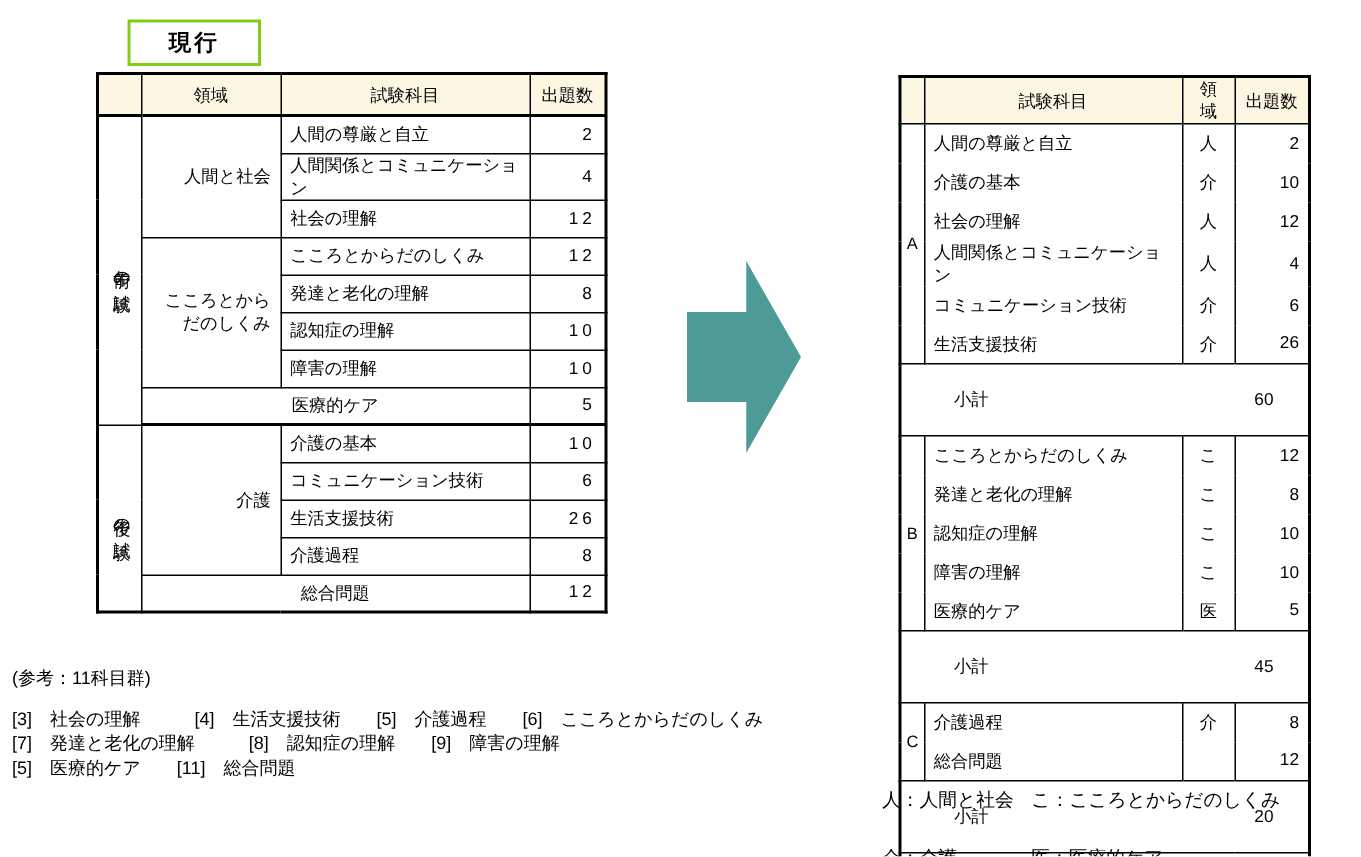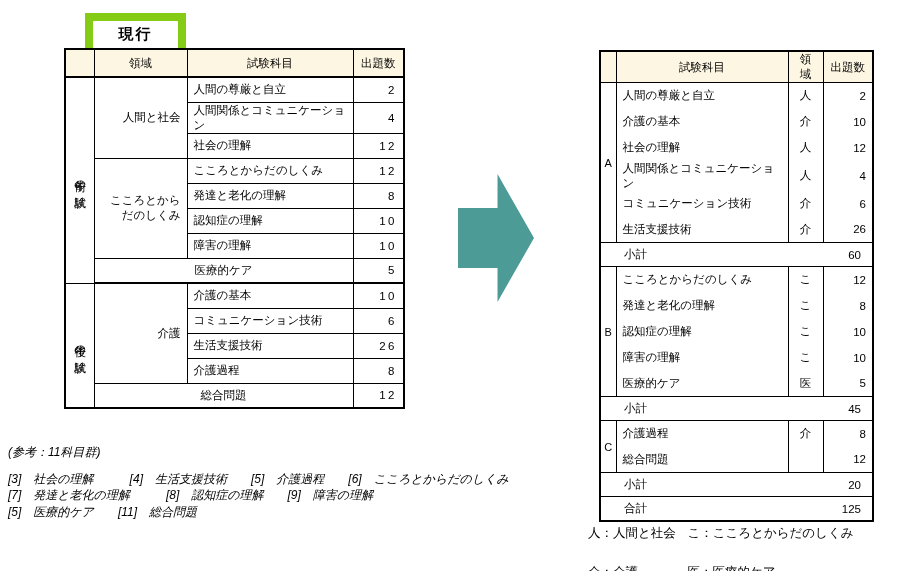--- a/index.html
+++ b/index.html
@@ -8,7 +8,7 @@
     font-family:"Liberation Sans","DejaVu Sans",sans-serif;color:#000;font-size:12px;
   }
   .title-box{
-    position:absolute;border:8px solid #84cc16;background:#fff;
+    position:absolute;border:2px solid #84cc16;background:#fff;
     display:flex;align-items:center;justify-content:center;
     font-weight:bold;font-size:15px;letter-spacing:2px;
   }

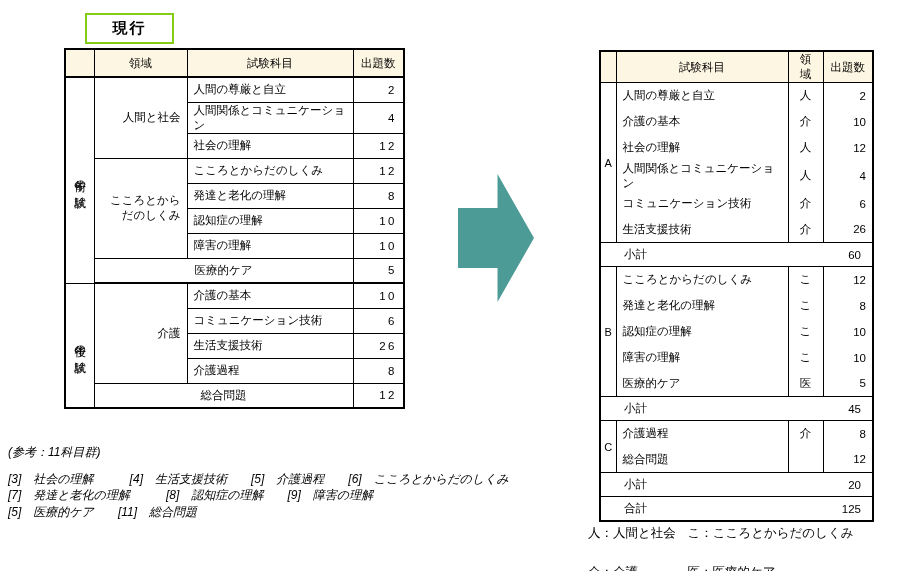--- a/index.html
+++ b/index.html
@@ -43,7 +43,7 @@
   .right-tbl td.nb{border-top:none;border-bottom:none;}
   .right-tbl td.glabel{text-align:center;vertical-align:middle;padding:0;font-size:11px;}
   .right-tbl td.dcell{text-align:center;}
-  .right-tbl td.sum{padding:4px;}
+  .right-tbl td.sum{padding:16px;}
   .sum-flex{display:flex;justify-content:space-between;align-items:center;height:100%;
             padding-left:19px;padding-right:7px;}
 

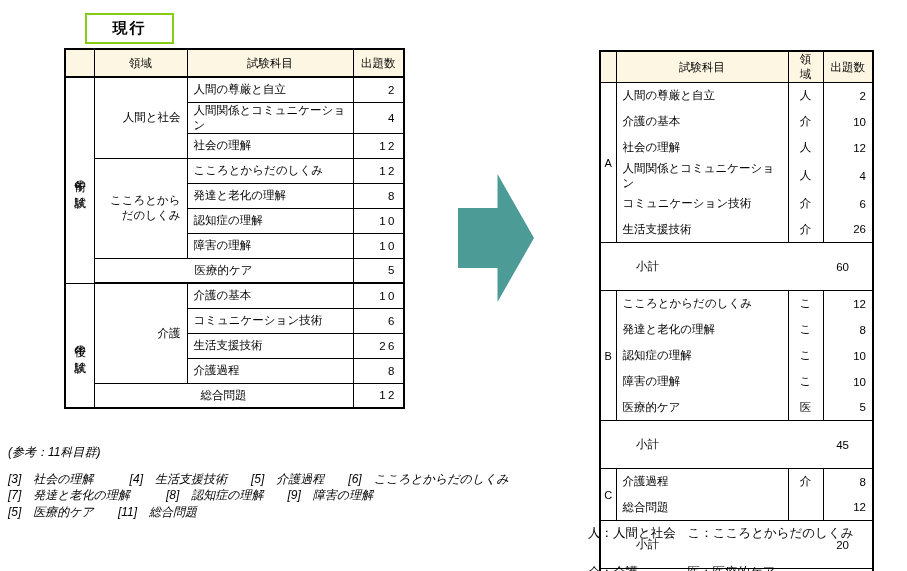--- a/index.html
+++ b/index.html
@@ -55,7 +55,7 @@
   }
 
   
-  .ref-note{position:absolute;left:8px;top:444px;font-size:12px;line-height:16.5px;font-style:italic;}
+  .ref-note{position:absolute;left:8px;top:444px;font-size:12px;line-height:16.5px;}
   .ref-note .ref-title{margin-bottom:10px;}
   .legend{position:absolute;left:588px;top:503px;font-size:12.5px;}
   .legend .legend-row{margin-top:22px;}

